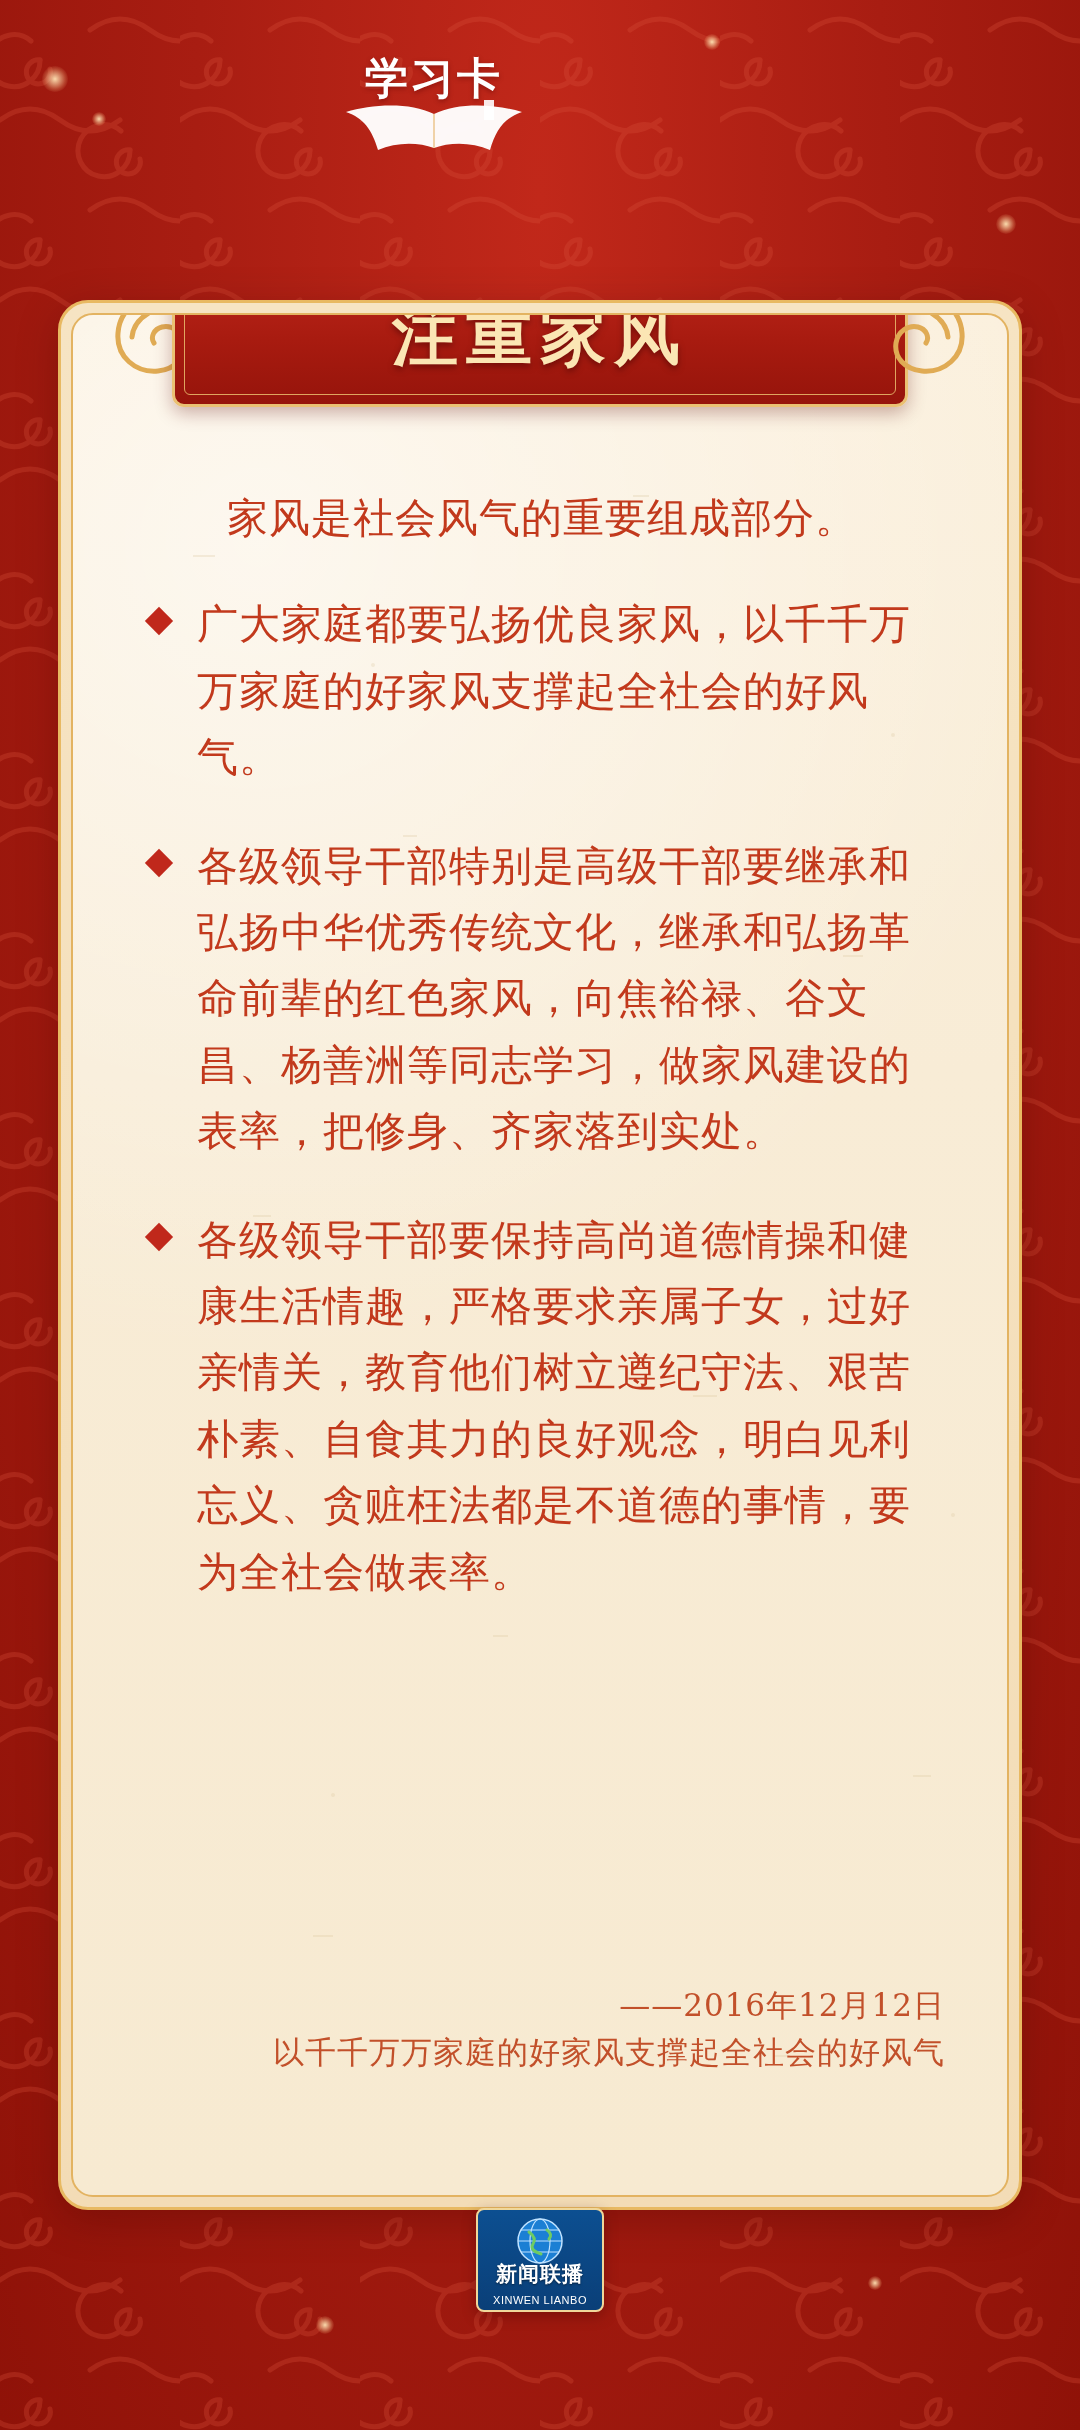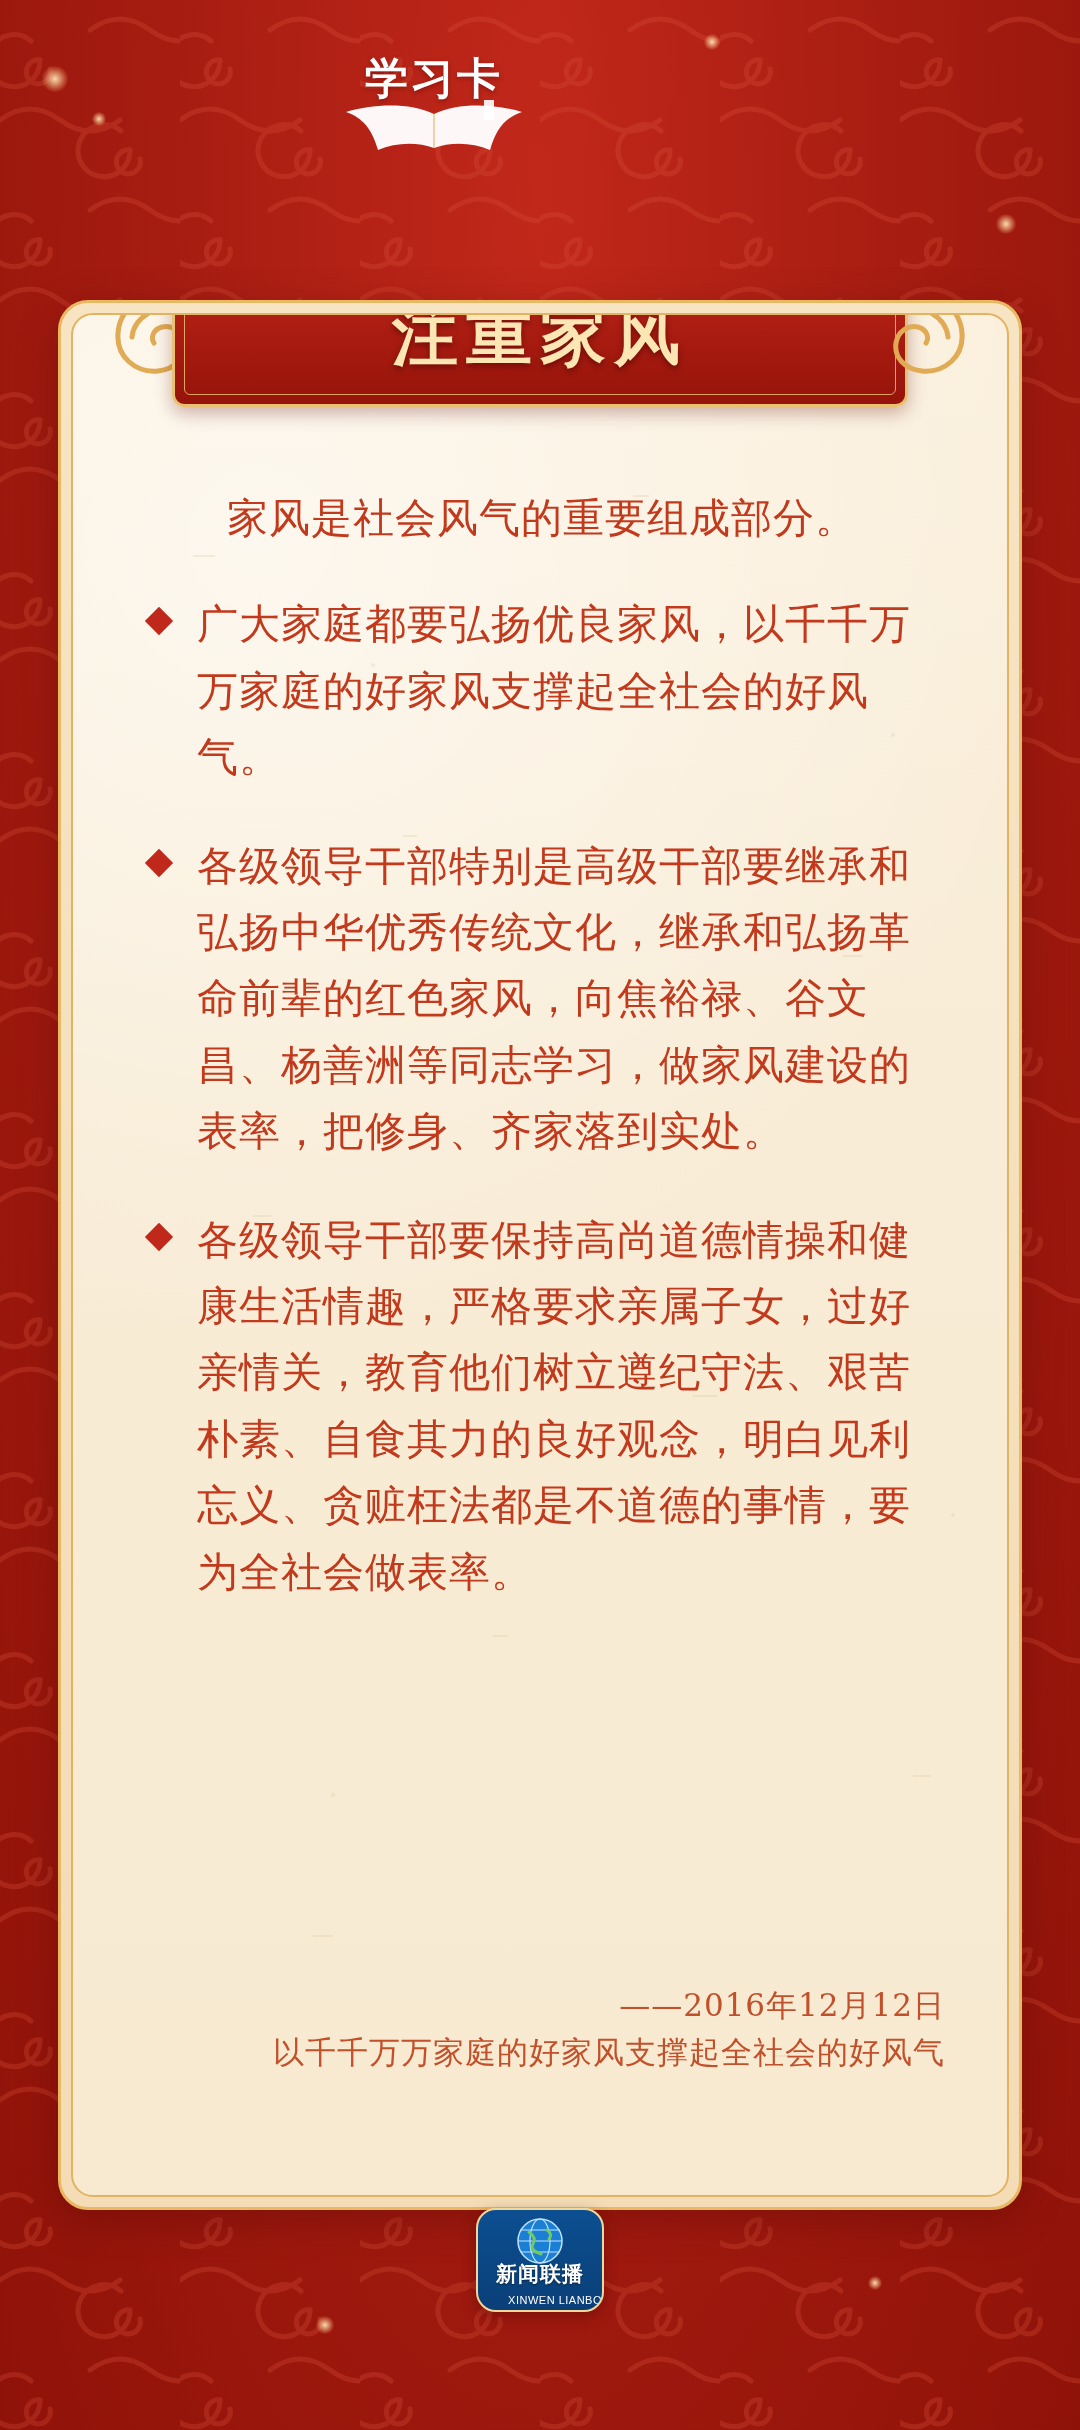--- a/index.html
+++ b/index.html
@@ -220,7 +220,7 @@
     bottom: 118px;
     width: 124px;
     height: 100px;
-    border-radius: 20px;
+    border-radius: 8px;
     background: linear-gradient(180deg, #0c4f91 0%, #0a3f78 100%);
     border: 2px solid #f0d79a;
     box-shadow: 0 4px 14px rgba(60,0,0,0.35);

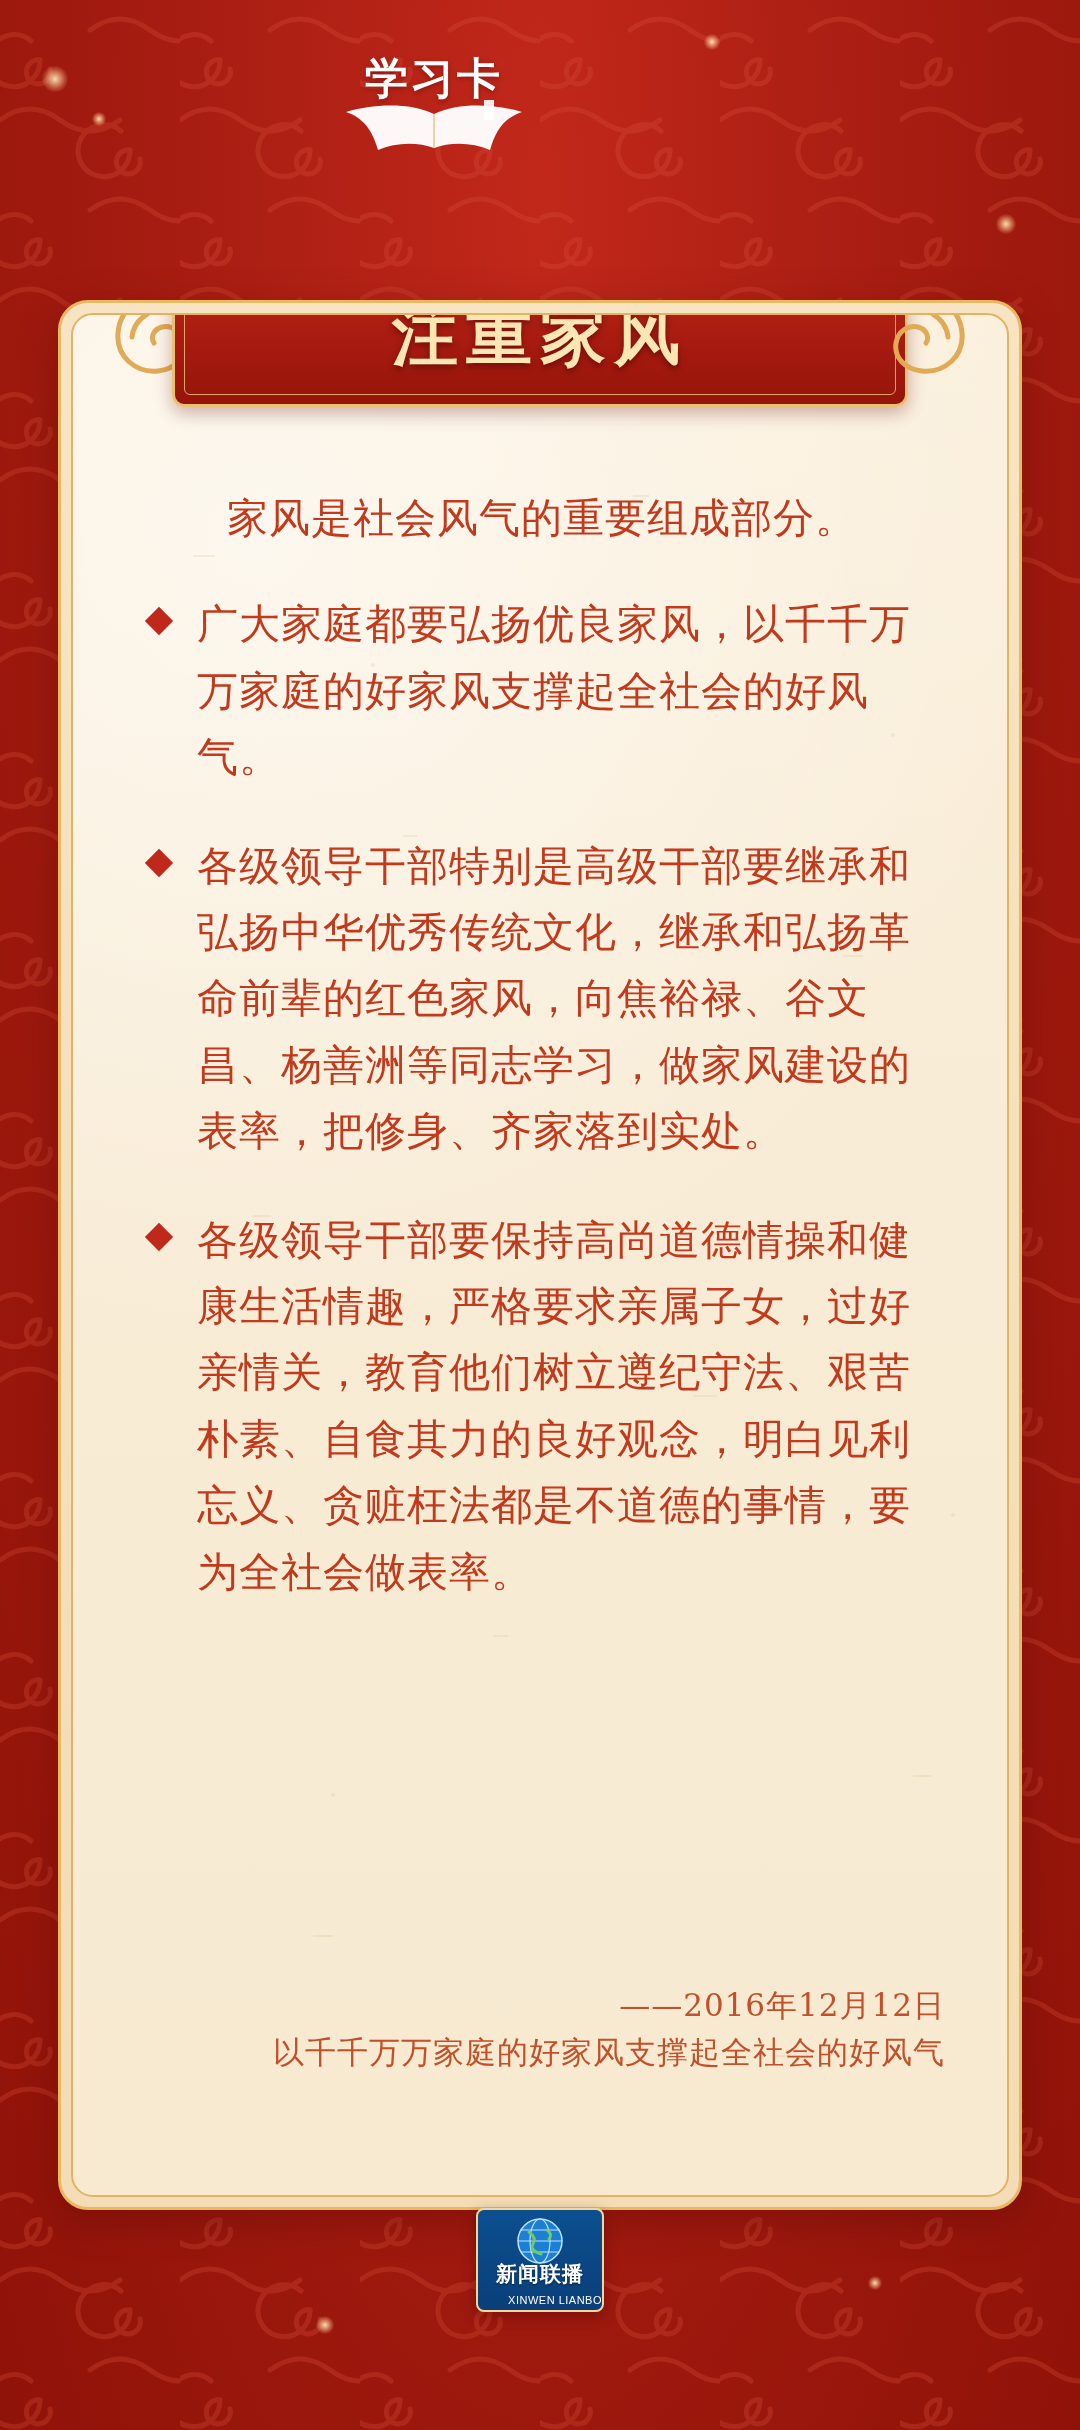--- a/index.html
+++ b/index.html
@@ -248,7 +248,7 @@
     position: absolute;
     bottom: 4px;
     left: 0; right: 0;
-    text-align: right;
+    text-align: center;
     font-family: "Liberation Sans", sans-serif;
     font-size: 11px;
     color: #ffffff;

